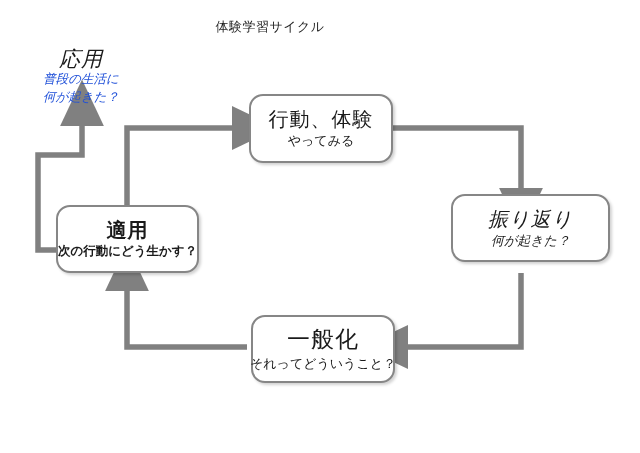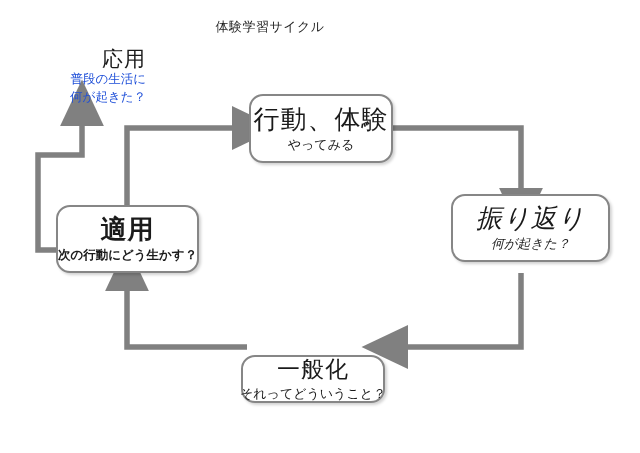--- a/index.html
+++ b/index.html
@@ -84,8 +84,9 @@
 
   .plain-label {
     position: absolute;
-    text-align: right;
+    text-align: center;
     z-index: 3;
+    font-style: italic;
   }
   #label-oyou { left: 16px; top: 47px; width: 130px; }
   #label-oyou .head {

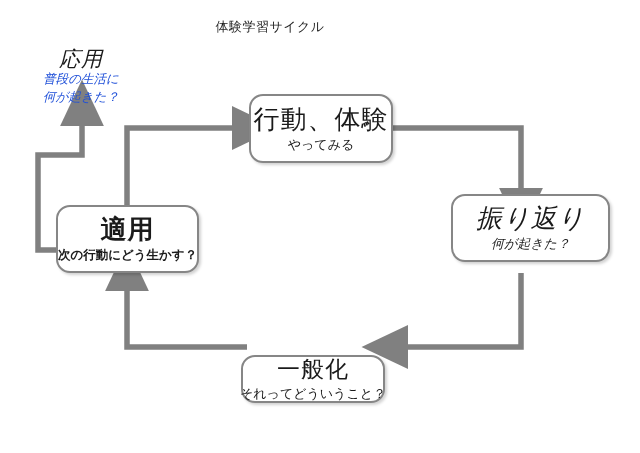--- a/index.html
+++ b/index.html
@@ -58,7 +58,7 @@
     z-index: 3;
   }
   .node .head {
-    font-size: 26px;
+    font-size: 20px;
     line-height: 1.12;
     color: #1a1a1a;
     letter-spacing: 1px;

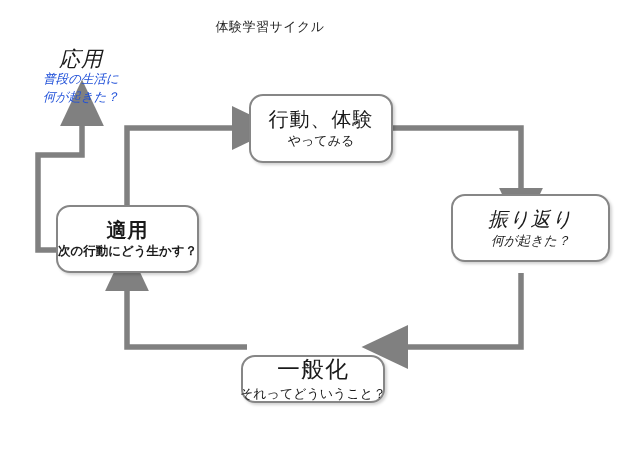--- a/index.html
+++ b/index.html
@@ -74,7 +74,7 @@
 
   #node-action   { left: 249px; top: 94px;  width: 144px; height: 69px; }
   #node-reflect  { left: 451px; top: 194px; width: 159px; height: 68px; font-style: italic; }
-  #node-general  { left: 241px; top: 315px; width: 144px; height: 48px; margin-top: 40px; }
+  #node-general  { left: 251px; top: 315px; width: 144px; height: 68px; }
   #node-apply    { left: 56px;  top: 205px; width: 143px; height: 68px; font-weight: bold; }
 
   #node-general .head { font-size: 23px; }

